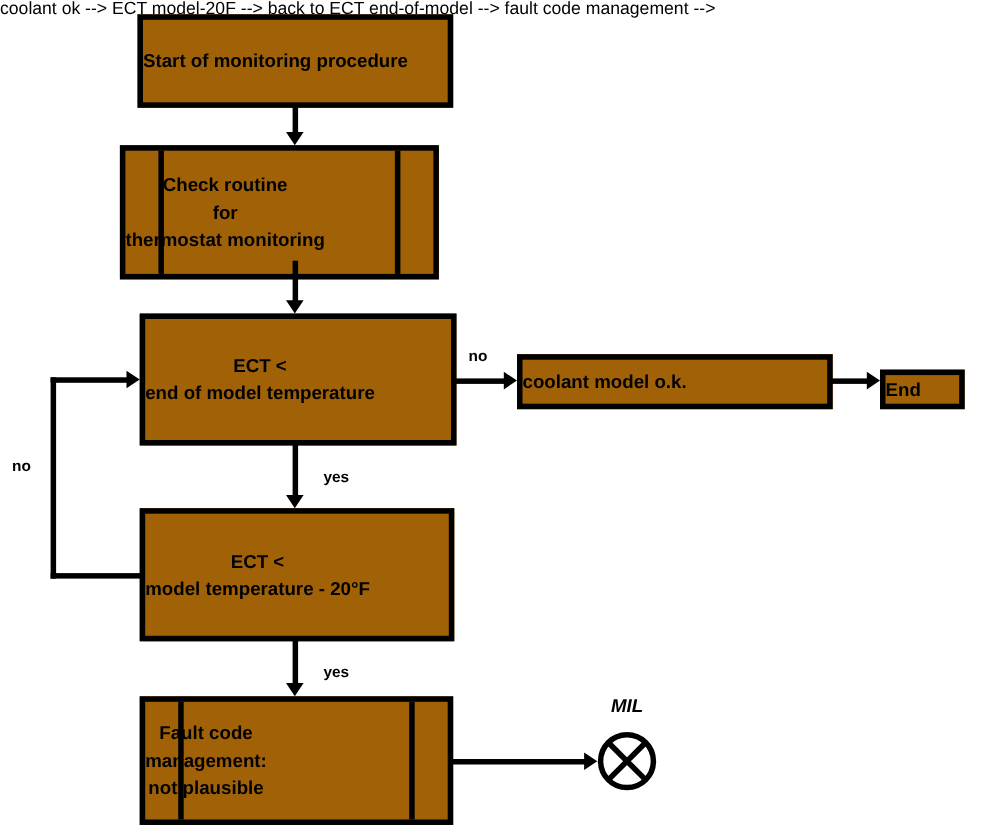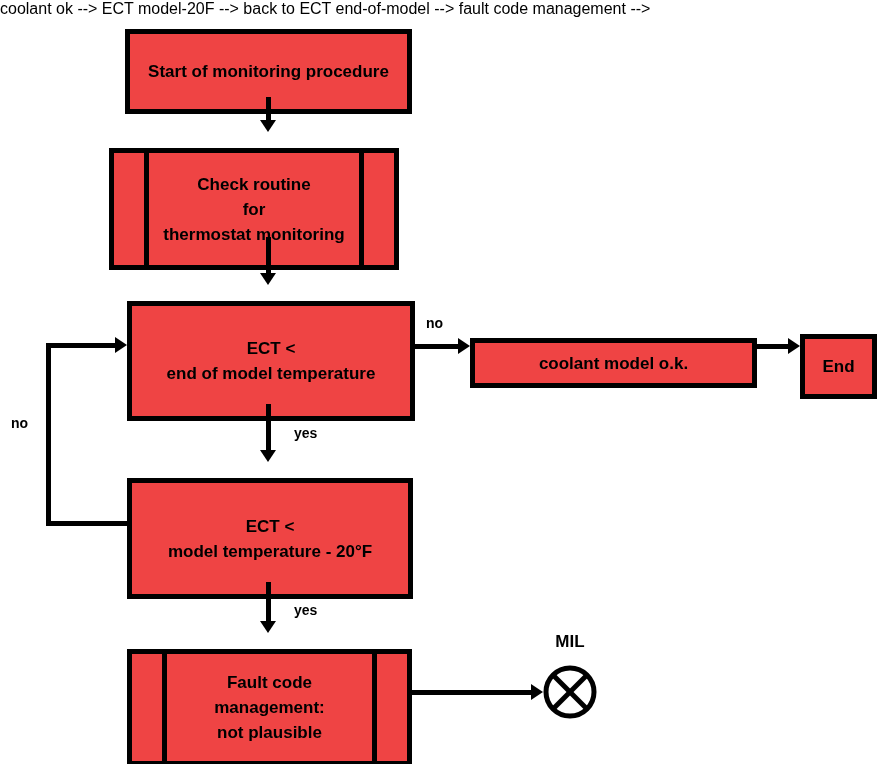--- a/index.html
+++ b/index.html
@@ -17,11 +17,10 @@
   .node {
     position: absolute;
     border: 5px solid #000000;
-    background: #ef4444;
+    background: #a16207;
     display: flex;
     align-items: center;
-    justify-content: center;
-    margin-top: 16px;
+    justify-content: flex-start;
   }
   .node .label {
     font-weight: bold;

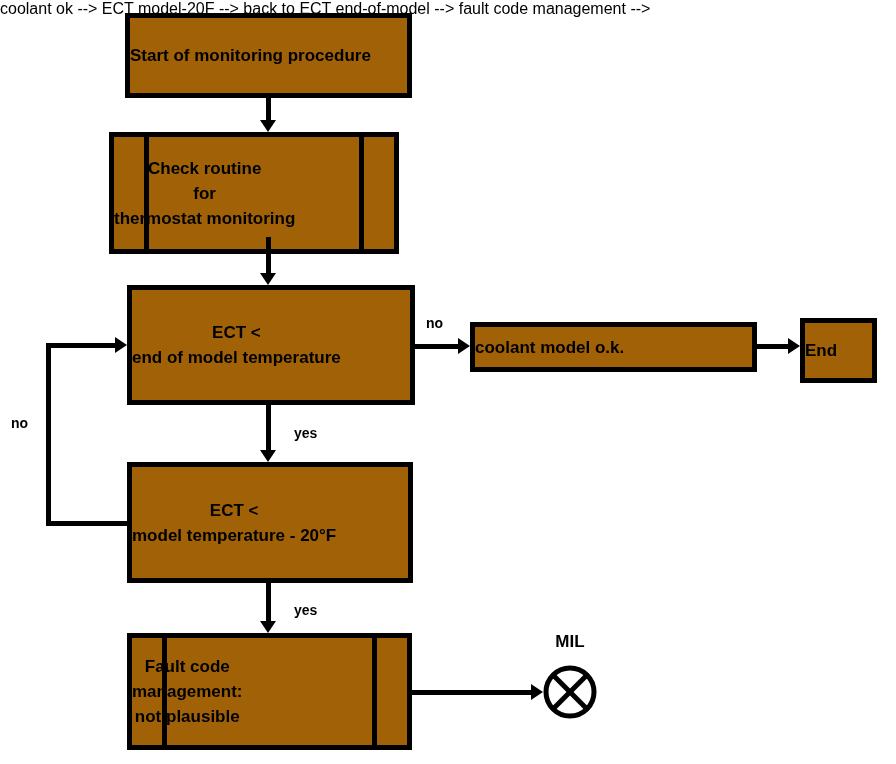--- a/index.html
+++ b/index.html
@@ -126,7 +126,7 @@
   <div class="arrow-right" style="left:788px; top:338px;"></div>
 
   
-  <div class="node" style="left:800px; top:318px; width:77px; height:65px;">
+  <div class="node" style="left:800px; top:336px; width:77px; height:36px;">
     <span class="label">End</span>
   </div>
 

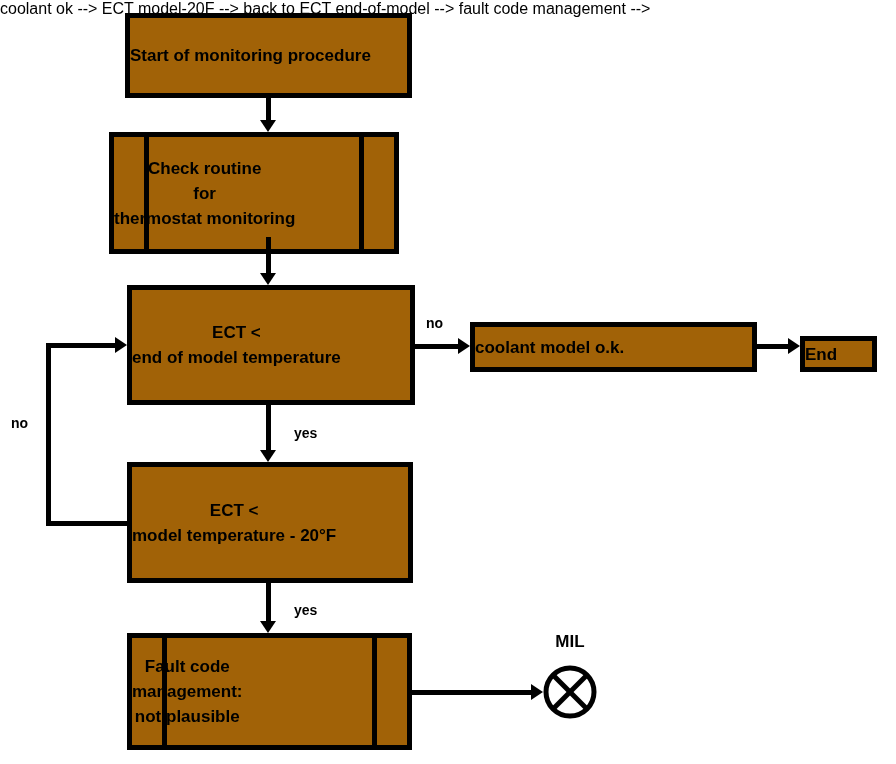--- a/index.html
+++ b/index.html
@@ -75,6 +75,7 @@
     font-weight: bold;
     font-size: 17px;
     color: #000000;
+    font-style: italic;
   }
   .mil-svg { position: absolute; left: 542px; top: 664px; }
 </style>

